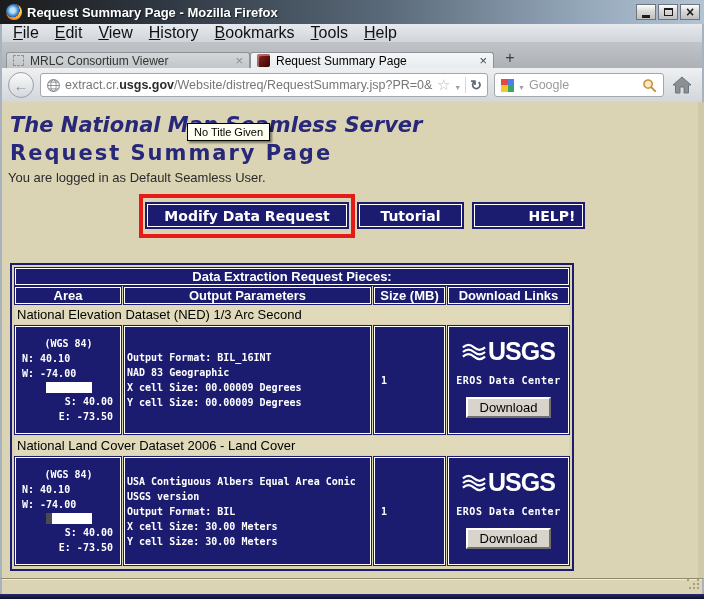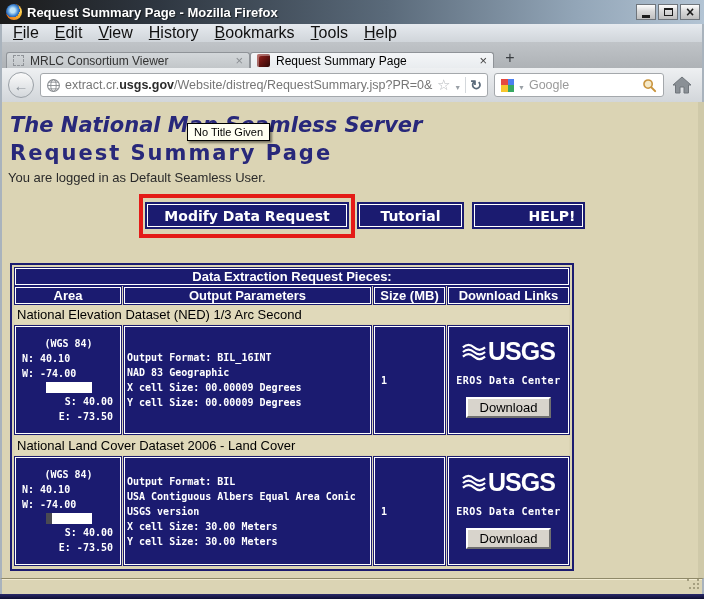--- a/index.html
+++ b/index.html
@@ -281,8 +281,8 @@
           <div class="area-right">E: -73.50</div>
         </div>
         <div class="cellbox w-out out-cell mono">
+          <div>USA Contiguous Albers Equal Area Conic USGS version</div>
           <div>Output Format: BIL</div>
-          <div>USA Contiguous Albers Equal Area Conic USGS version</div>
           <div>X cell Size: 30.00 Meters</div>
           <div>Y cell Size: 30.00 Meters</div>
         </div>

